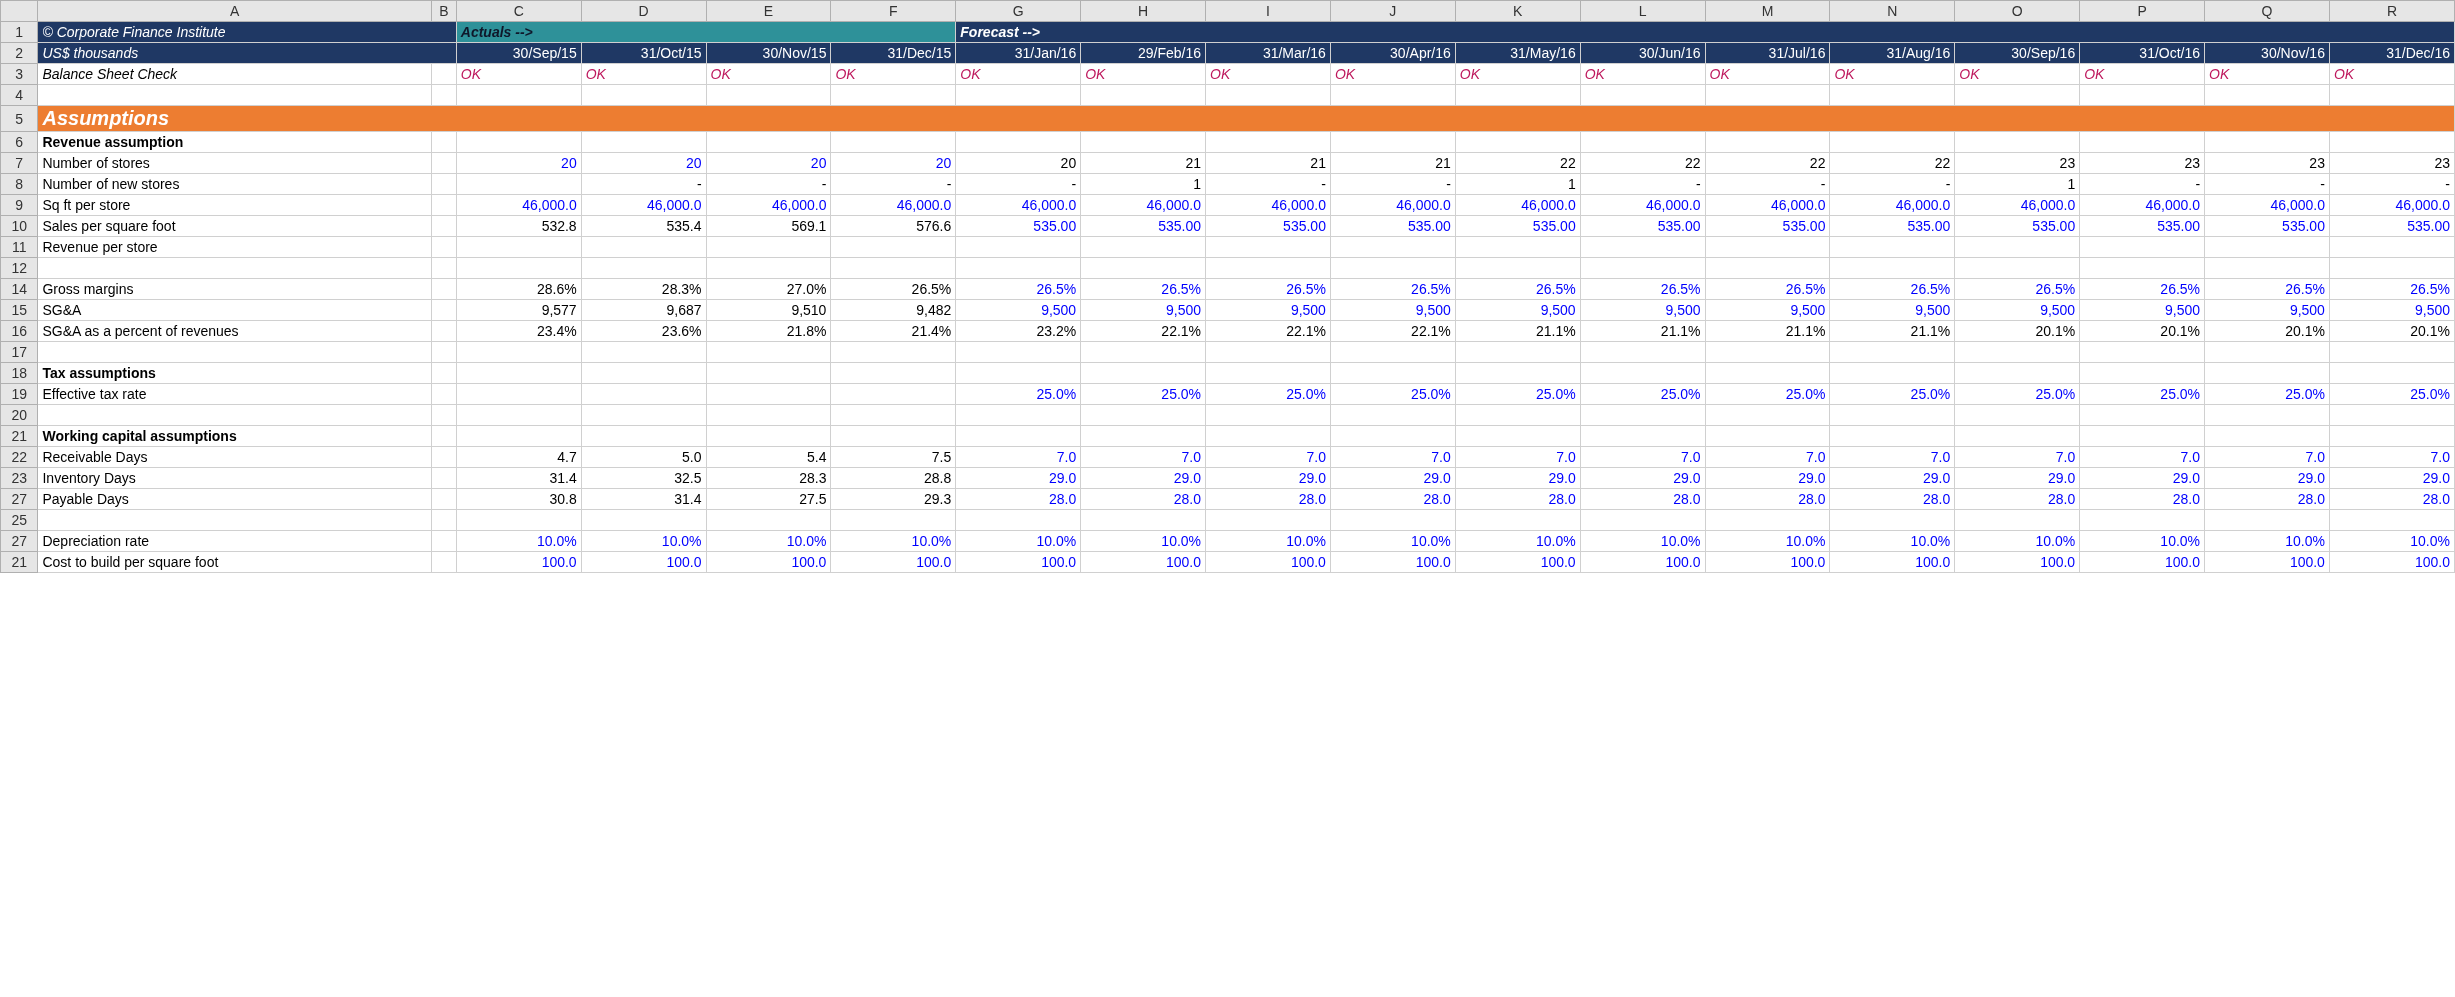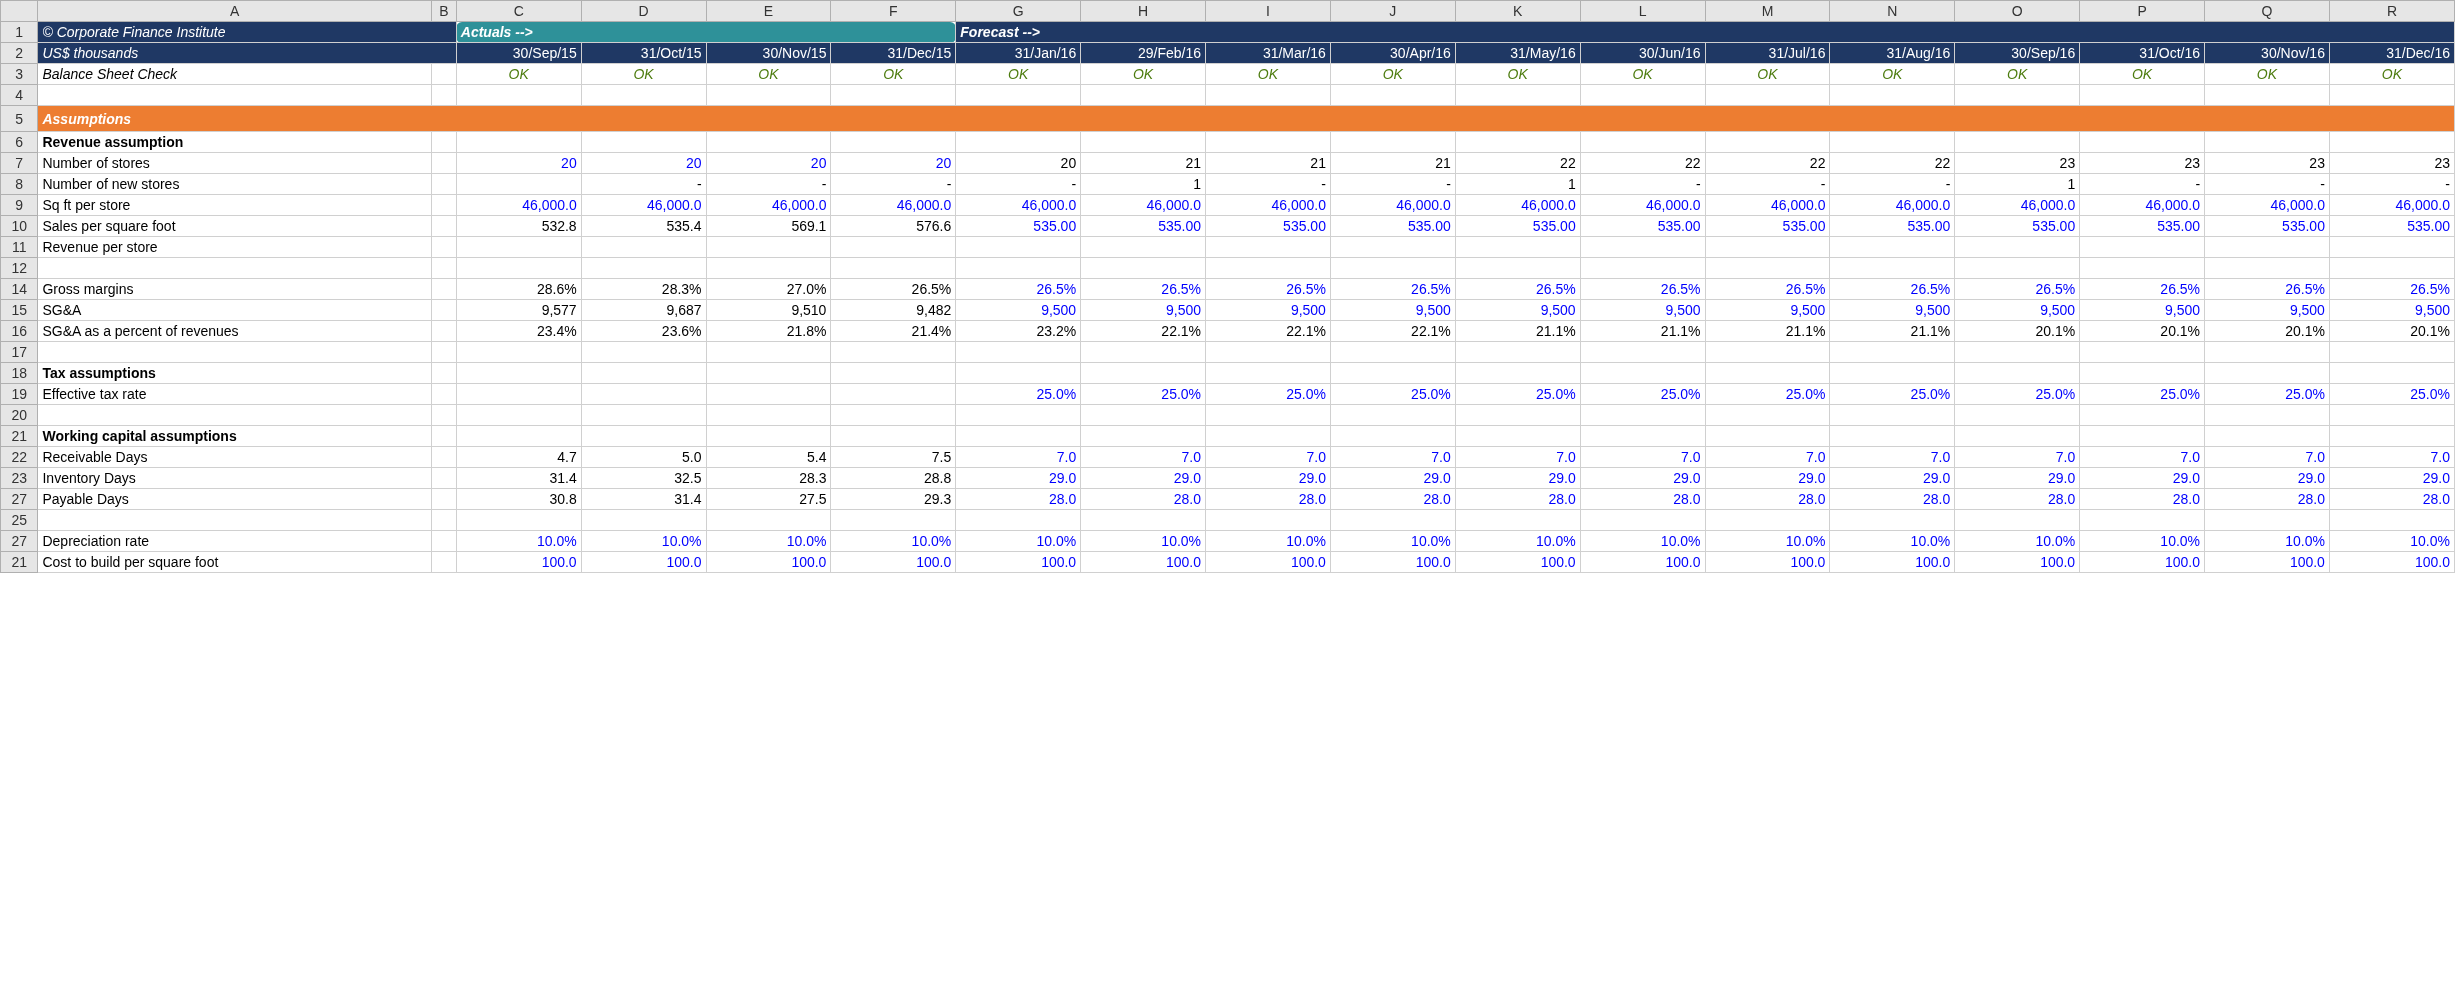--- a/index.html
+++ b/index.html
@@ -13,7 +13,7 @@
   .colB { width: 16px; }
   .colN { width: 80px; }
   .navy { background: #1f3864; color: #fff; }
-  .teal { background: #2e9199; color: #ffffff; border-radius: 6px; }
+  .teal { background: #2e9199; color: #0f172a; }
   .italic { font-style: italic; margin-top: 40px; }
   .bold { font-weight: bold; }
   .orange-band { background: #ed7d31; color: #fff; font-size: 14px; font-weight: bold; font-style: italic; height: 26px; }

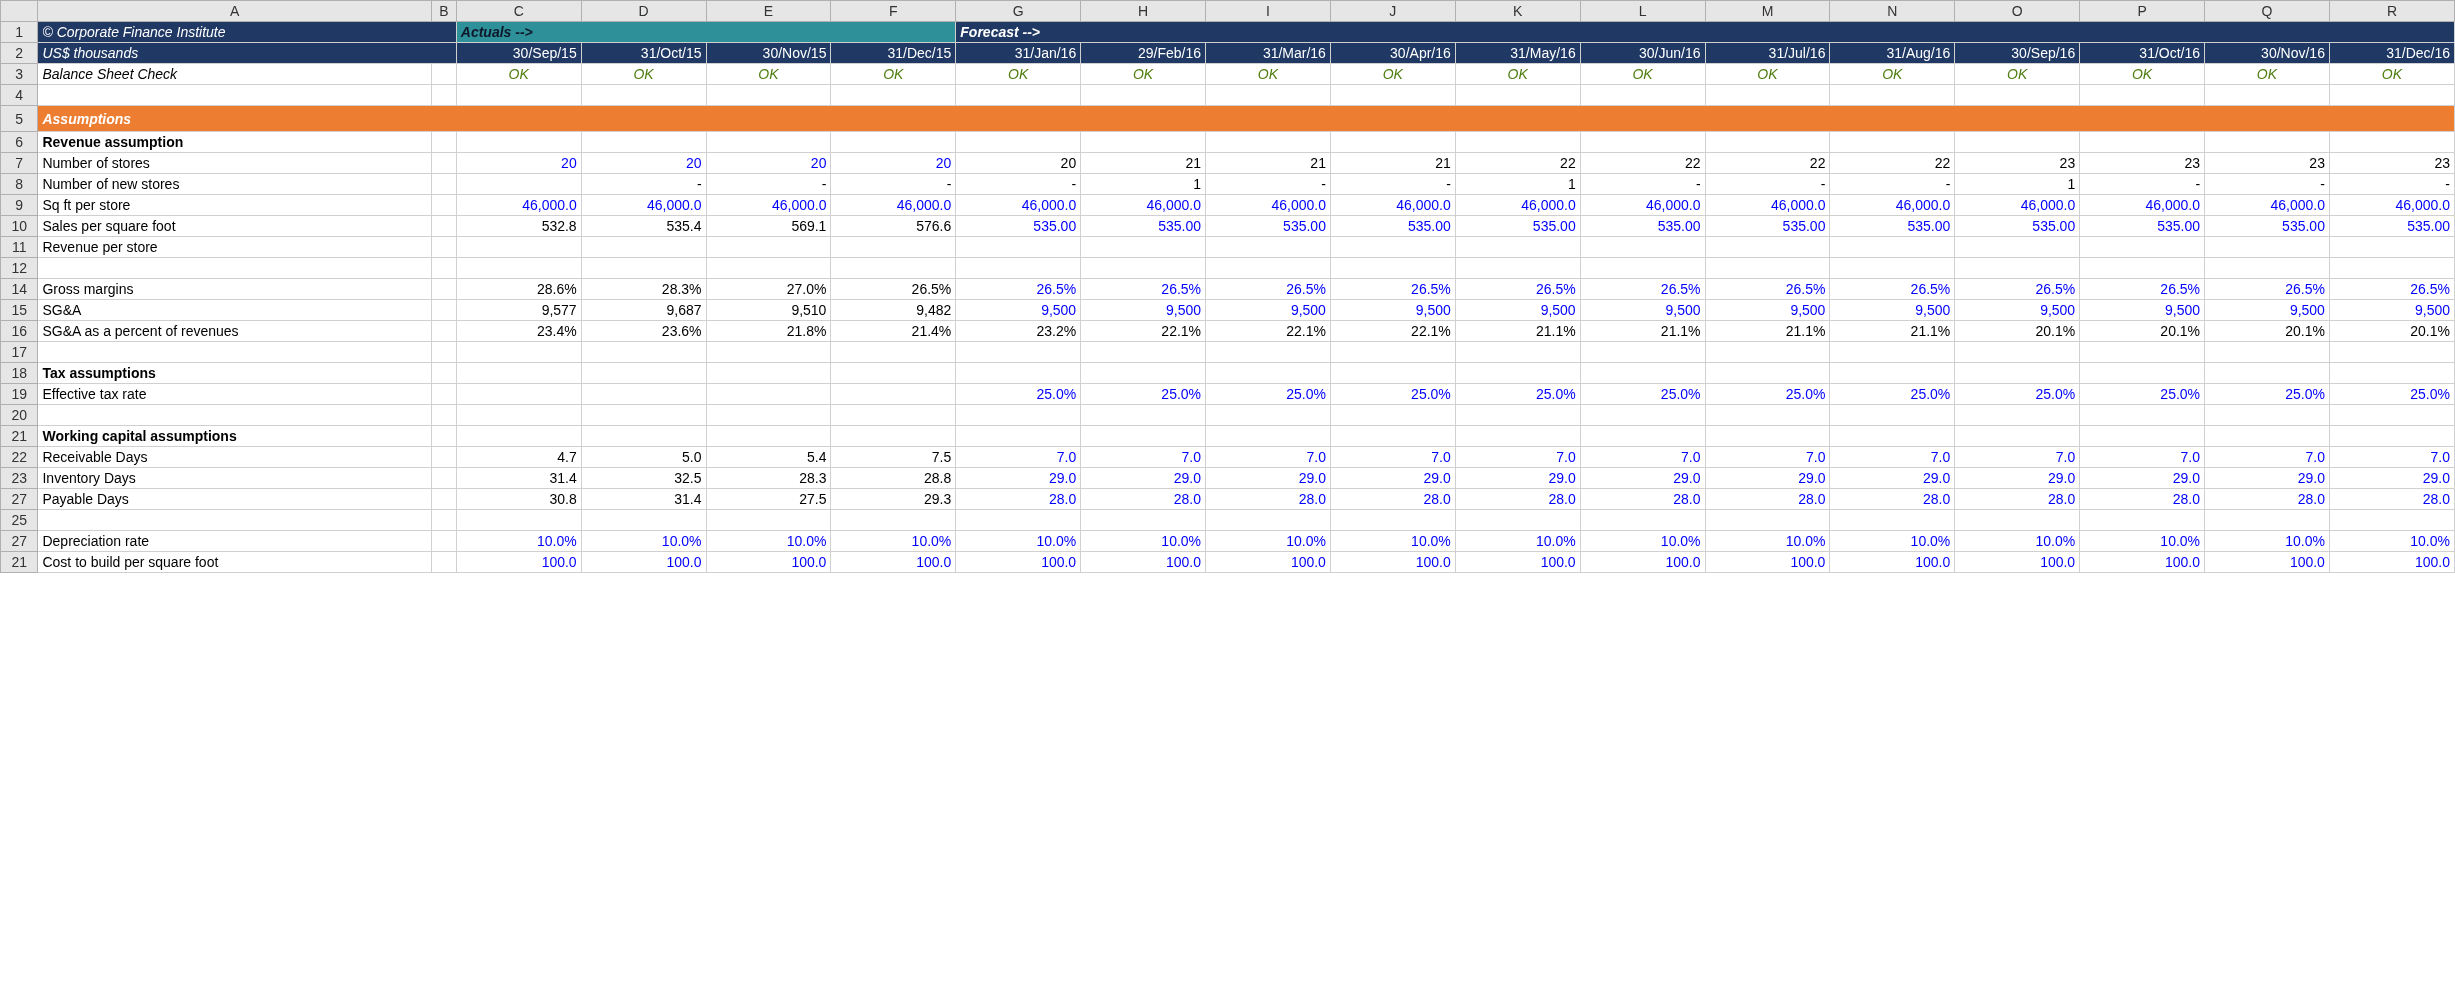--- a/index.html
+++ b/index.html
@@ -19,7 +19,7 @@
   .orange-band { background: #ed7d31; color: #fff; font-size: 14px; font-weight: bold; font-style: italic; height: 26px; }
   .txt-right { text-align: right; }
   .txt-left { text-align: left; }
-  .ok { color: #4d7c0f; font-style: italic; text-align: center; }
+  .ok { color: #be185d; font-style: italic; text-align: left; }
   .blue { color: #0000ff; }
   .black { color: #000; }
 </style>

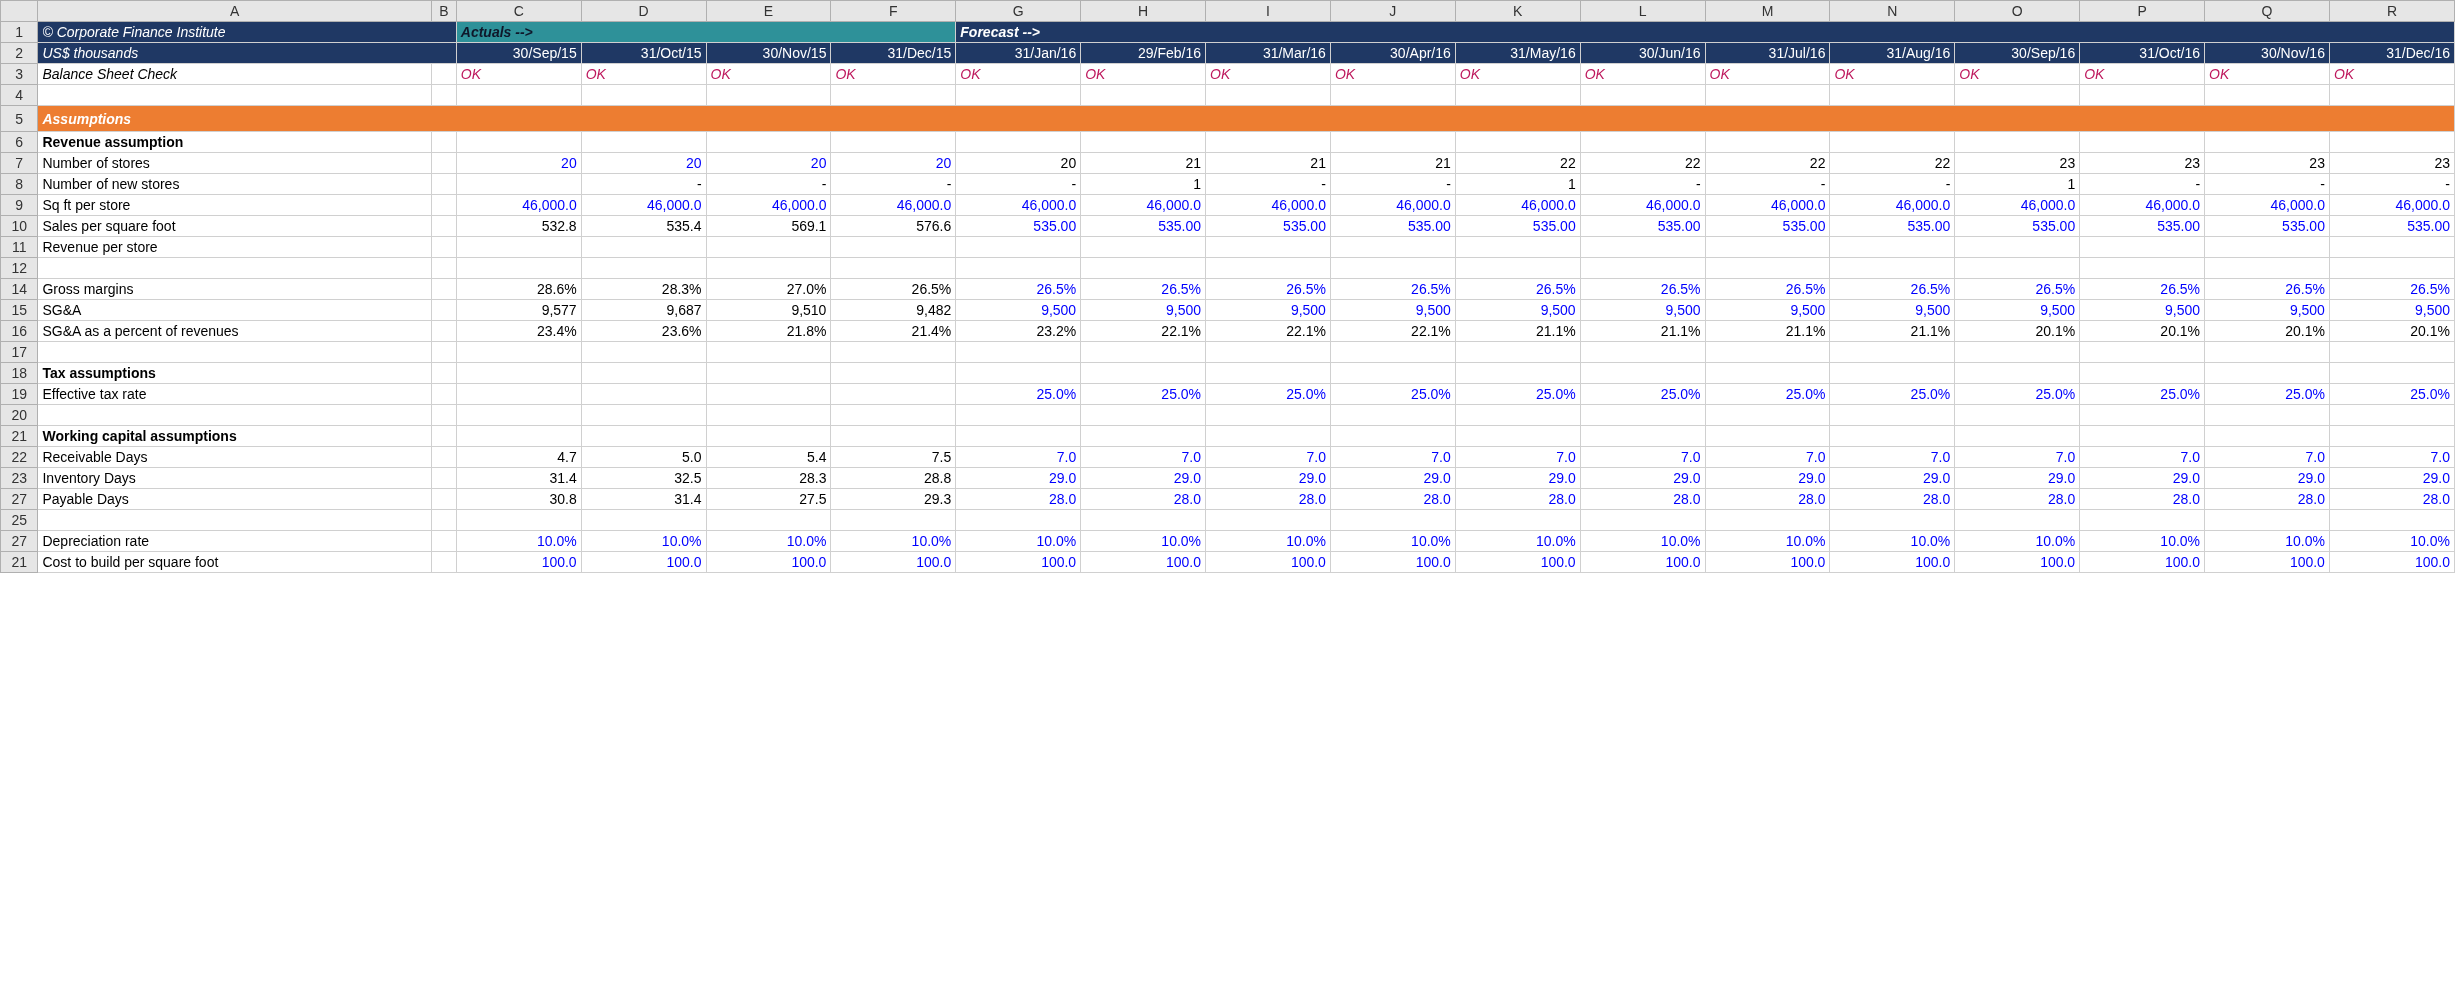--- a/index.html
+++ b/index.html
@@ -16,7 +16,7 @@
   .teal { background: #2e9199; color: #0f172a; }
   .italic { font-style: italic; margin-top: 40px; }
   .bold { font-weight: bold; }
-  .orange-band { background: #ed7d31; color: #fff; font-size: 14px; font-weight: bold; font-style: italic; height: 26px; }
+  .orange-band { background: #ed7d31; color: #fff; font-size: 20px; font-weight: bold; font-style: italic; height: 26px; }
   .txt-right { text-align: right; }
   .txt-left { text-align: left; }
   .ok { color: #be185d; font-style: italic; text-align: left; }

